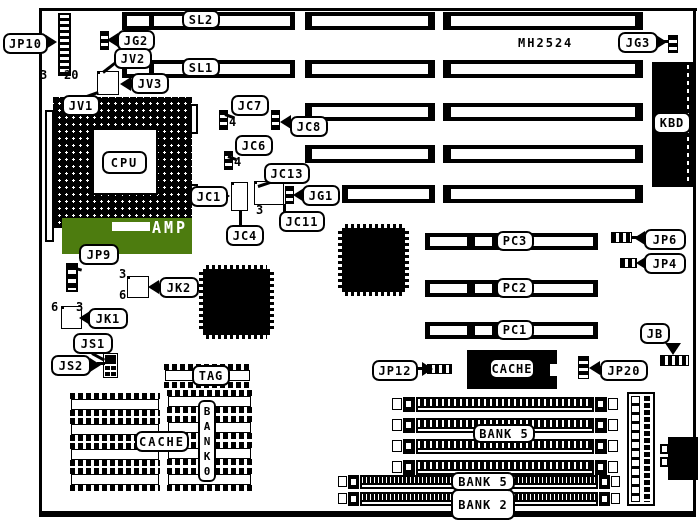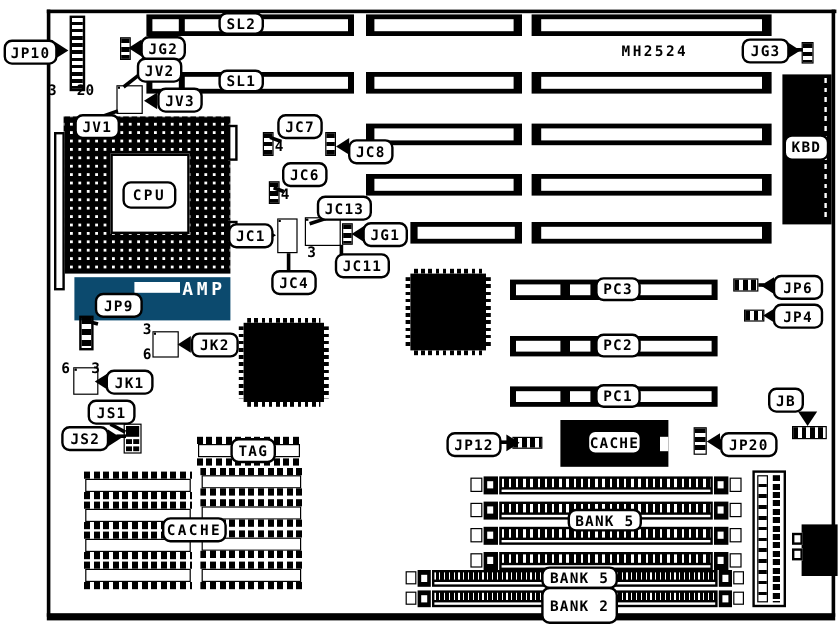--- a/index.html
+++ b/index.html
@@ -167,7 +167,7 @@
   <div class="abs" style="left:190px;top:104px;width:8px;height:30px;background:#fff;border:2px solid #000;z-index:7"></div>
   <div class="abs" style="left:190px;top:184px;width:8px;height:17px;background:#fff;border:2px solid #000;z-index:7"></div>
 
-  <div class="abs" style="left:62px;top:231px;width:130px;height:36px;background:#0c4a6e;z-index:8">
+  <div class="abs" style="left:62px;top:218px;width:130px;height:36px;background:#4d7c0f;z-index:8">
     <b style="left:50px;top:4px;width:38px;height:9px;background:#fff"></b>
     <span class="amptxt">AMP</span>
   </div>

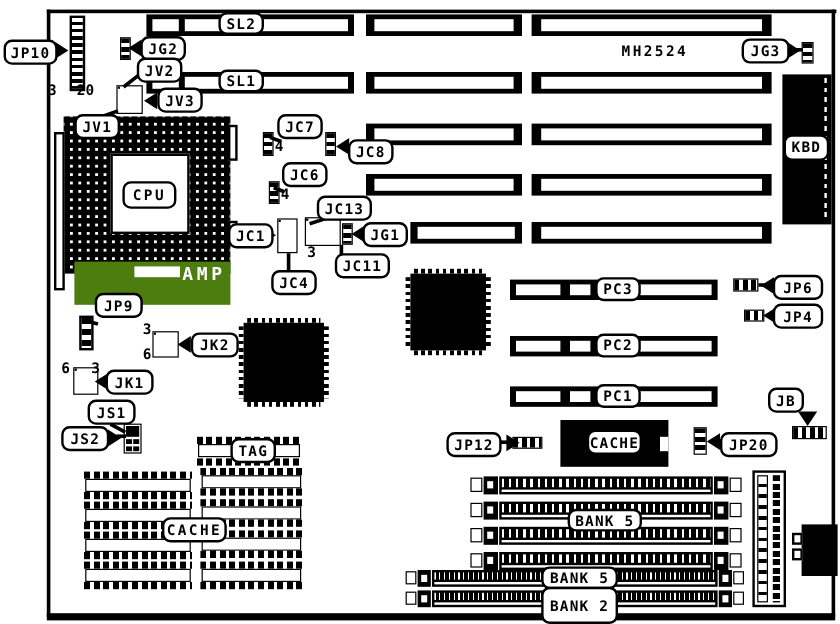--- a/index.html
+++ b/index.html
@@ -426,6 +426,7 @@
       <i class="pins" style="bottom:0"></i>
     </div>
 
+  <div class="vlab" style="left:198px;top:400px;width:18px;height:82px">BANK0</div>
   <div class="lab" style="left:135px;top:431px;width:54px;height:21px;letter-spacing:2px">
       <span>CACHE</span>
     </div>

